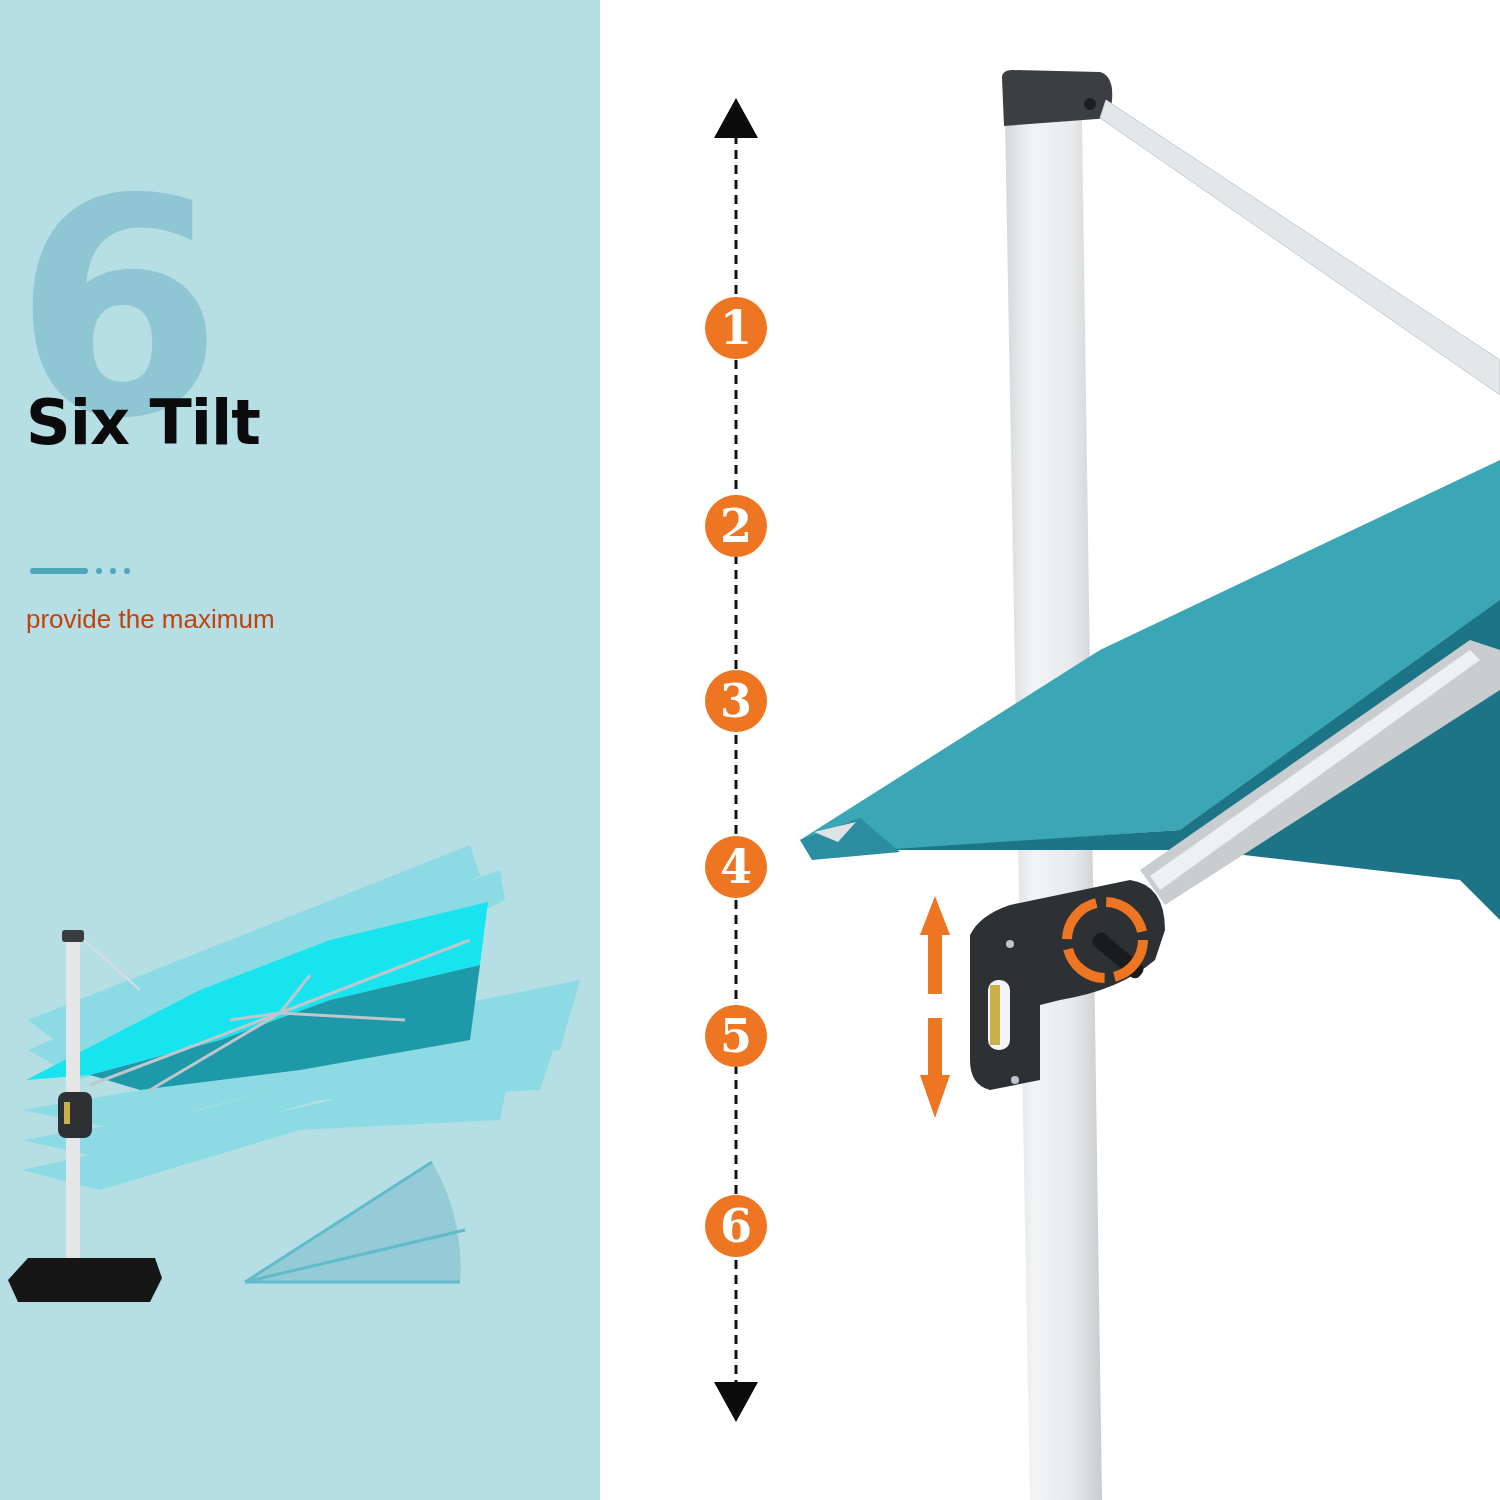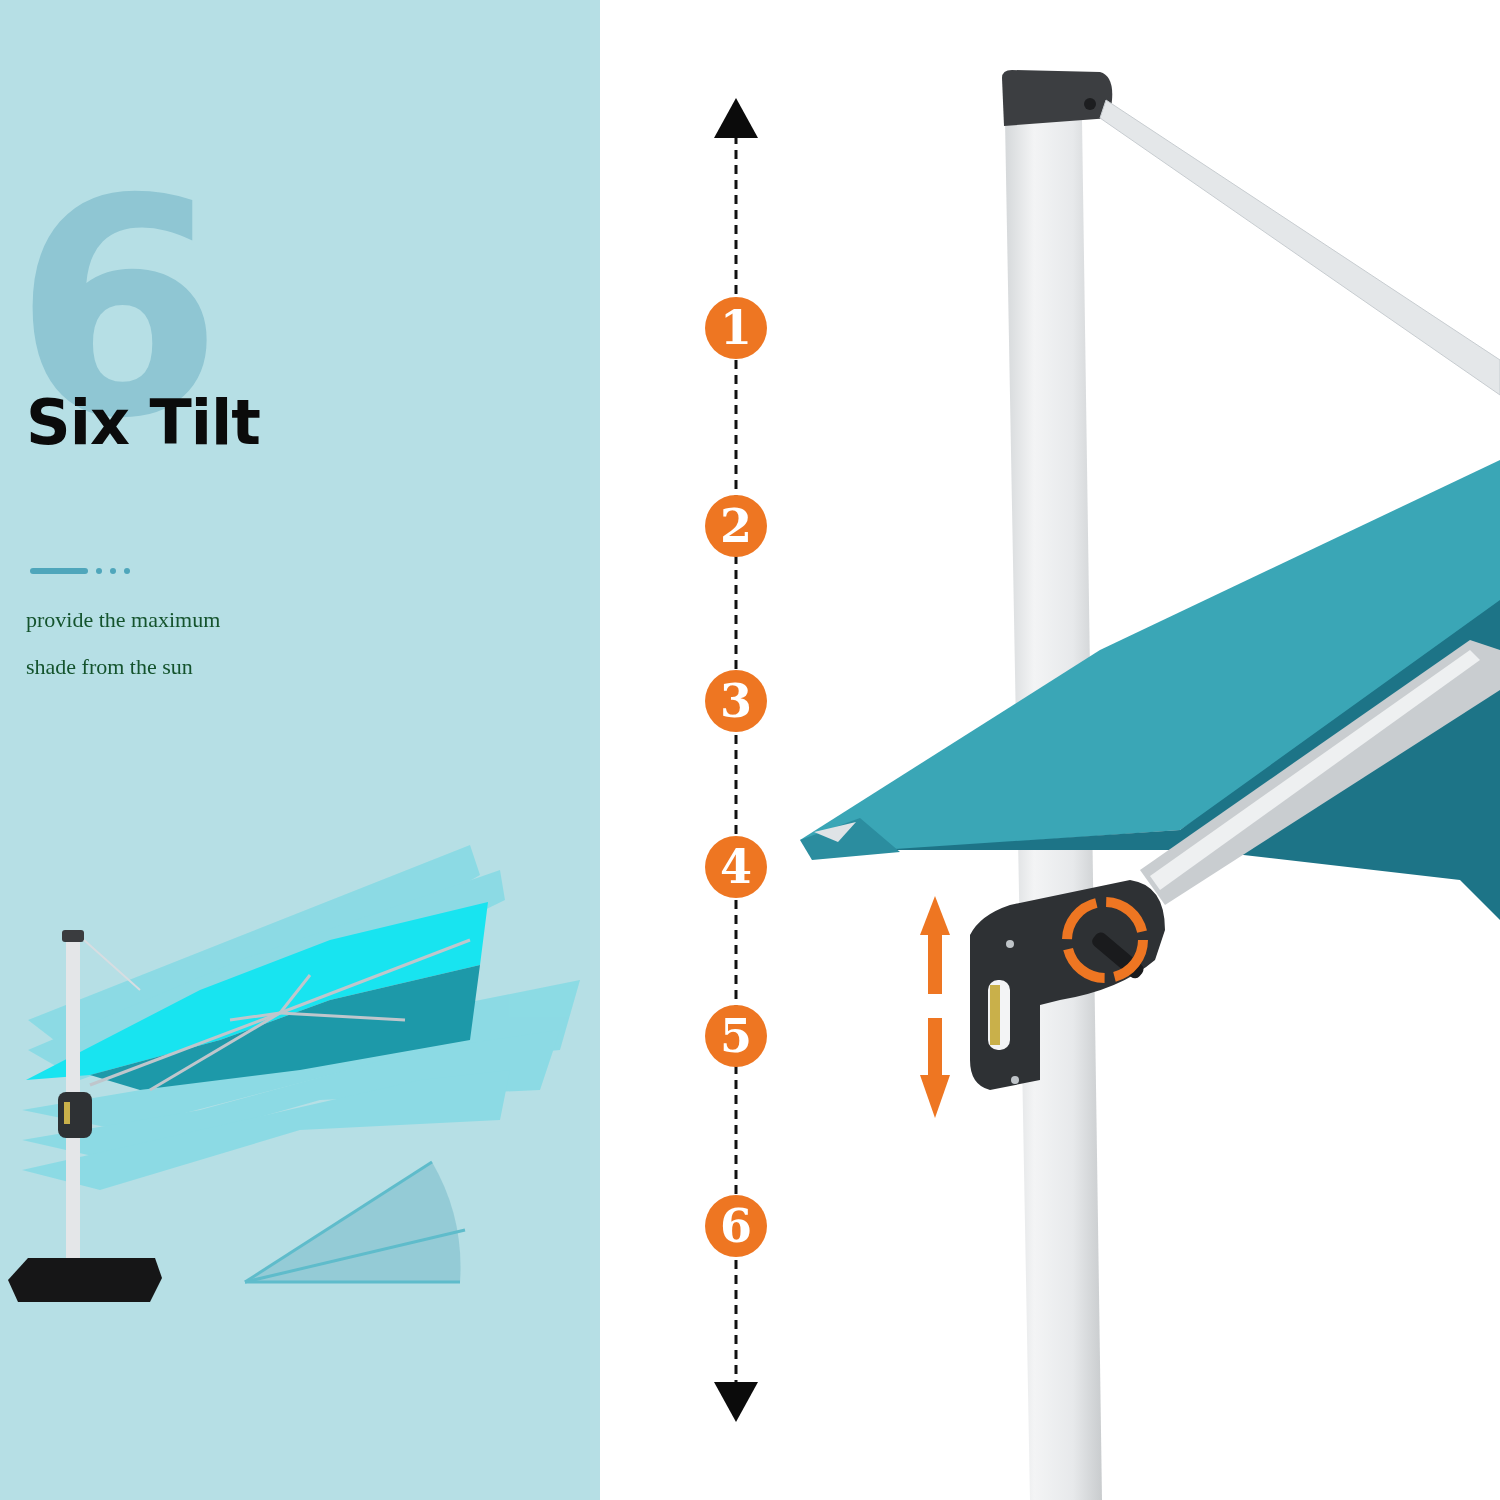--- a/index.html
+++ b/index.html
@@ -10,7 +10,7 @@
   .divider{position:absolute;left:30px;top:567px;height:8px;display:flex;align-items:center;gap:8px;}
   .divider .bar{width:58px;height:6px;border-radius:3px;background:#4fa6bb;}
   .divider .dot{width:6px;height:6px;border-radius:50%;background:#4fa6bb;}
-  .subtitle{position:absolute;left:26px;top:596px;font-size:22px;color:#14532d;line-height:47px;font-family:Liberation Serif, serif;}
+  .subtitle{position:absolute;left:26px;top:596px;font-size:26px;color:#c2410c;line-height:47px;font-family:Liberation Sans, sans-serif;}
   .illustration{position:absolute;left:0;top:830px;width:600px;height:500px;}
   .right-photo{position:absolute;left:600px;top:0;width:900px;height:1500px;}
   .step{position:absolute;width:62px;height:62px;border-radius:50%;background:#ee7622;color:#fff;font-weight:bold;font-size:46px;line-height:62px;text-align:center;font-family:"DejaVu Serif",serif;}

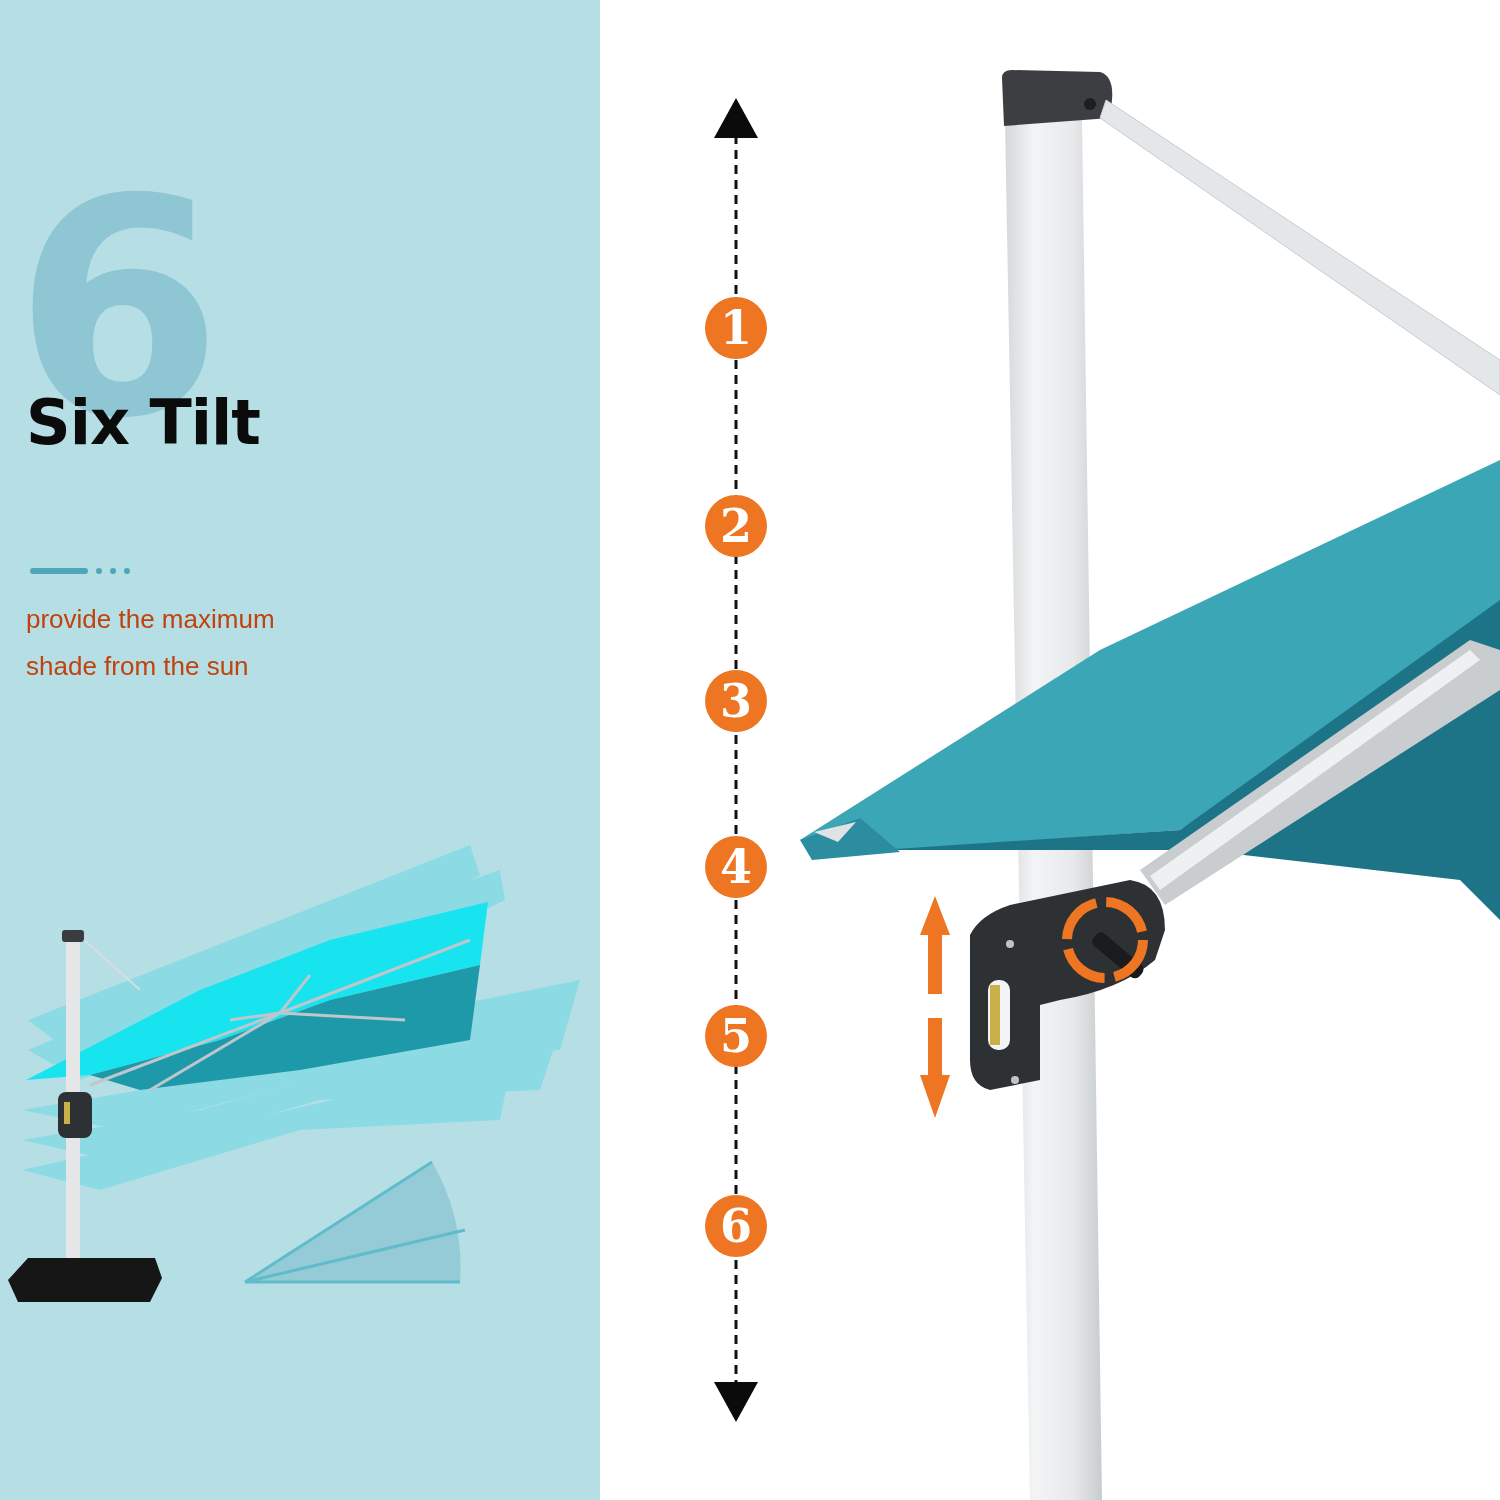--- a/index.html
+++ b/index.html
@@ -31,7 +31,6 @@
   </div>
   <div class="subtitle">
     <div>provide the maximum</div>
-    <div>shade from the sun</div>
   </div>
 
   <svg class="illustration" viewBox="0 0 600 500">

